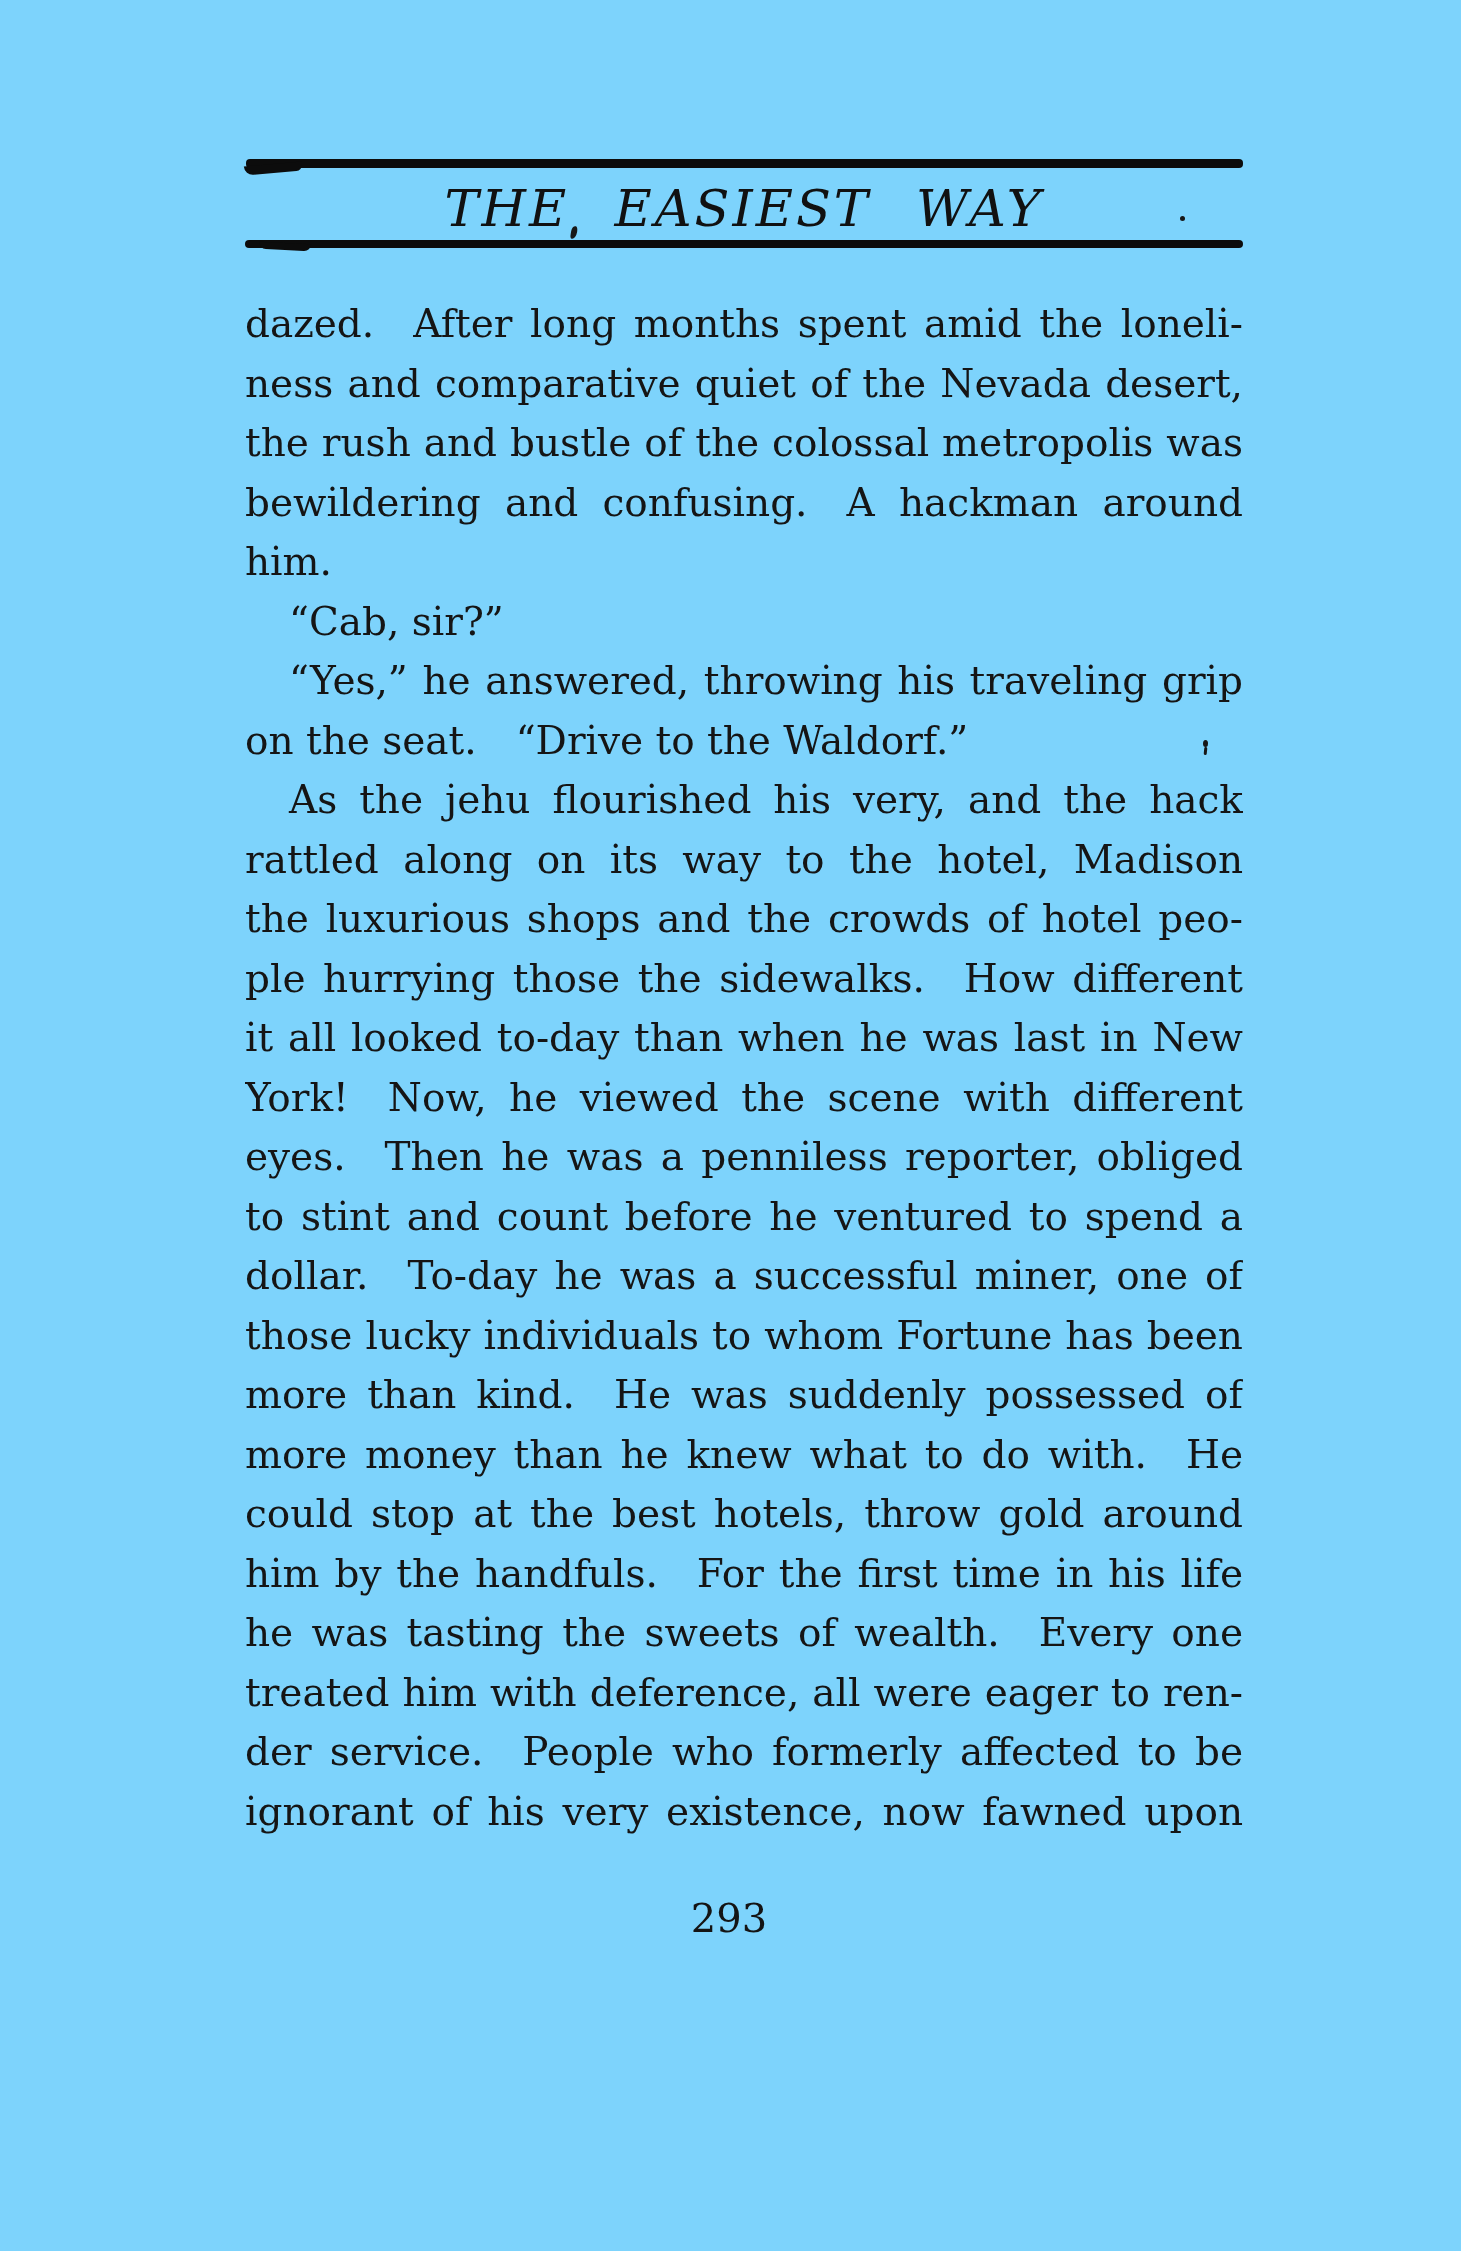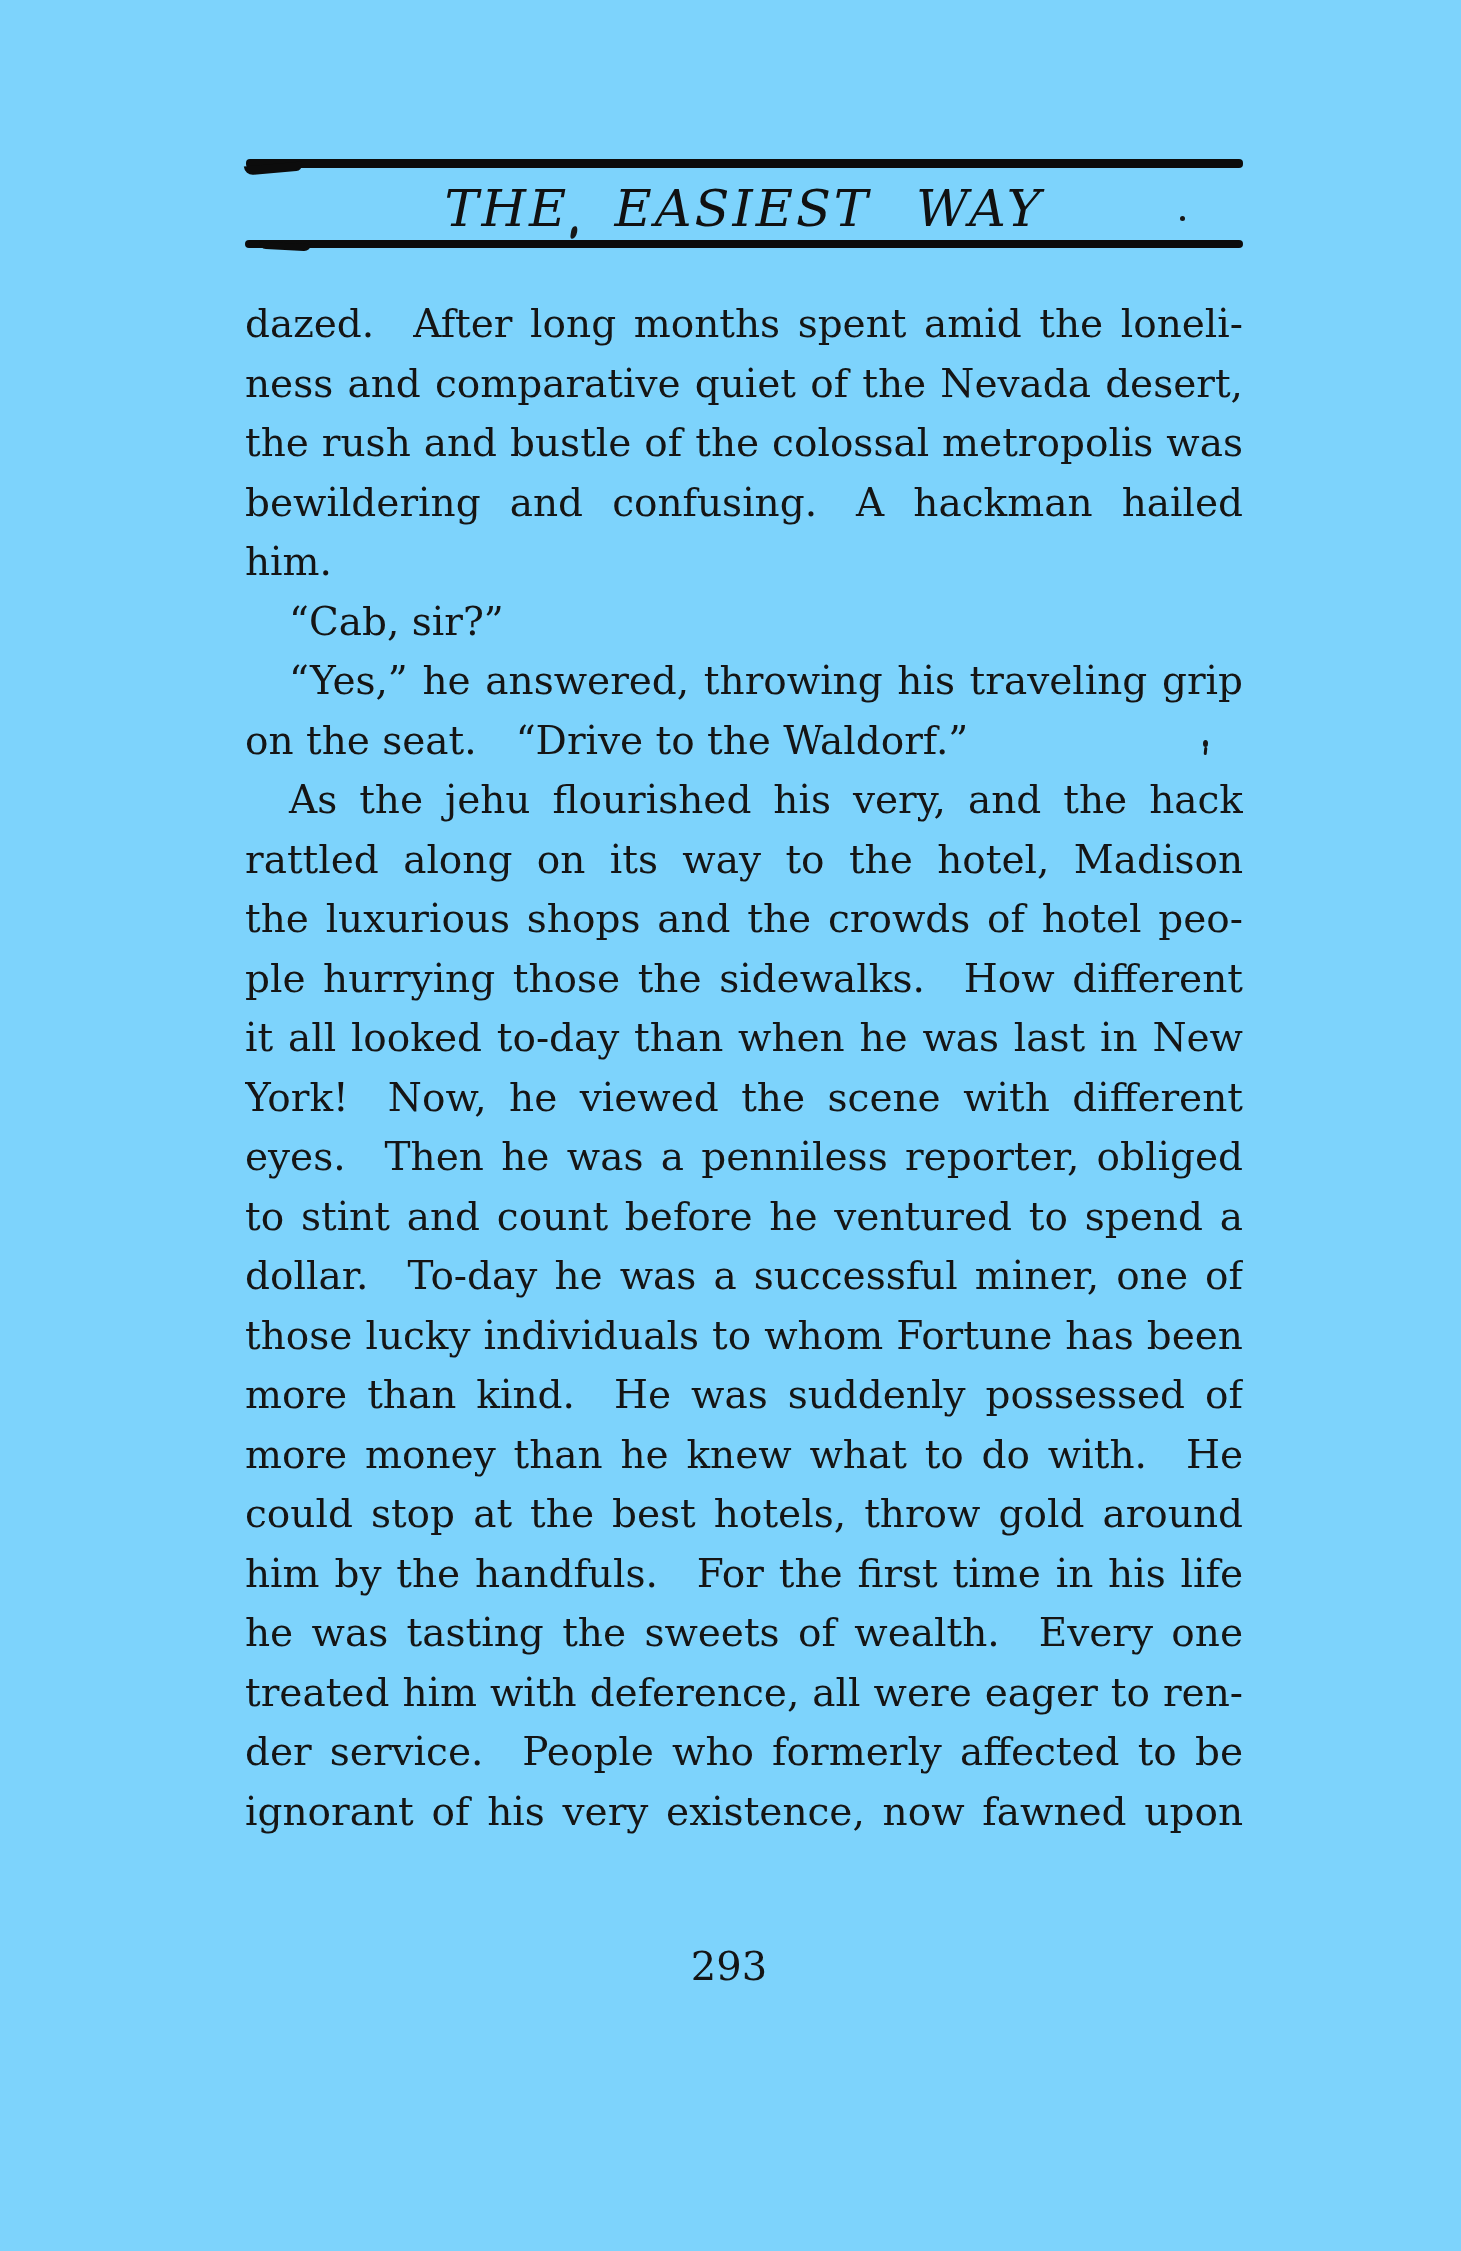--- a/index.html
+++ b/index.html
@@ -103,7 +103,7 @@
     <div class="ln j">dazed. After long months spent amid the loneli-</div>
     <div class="ln j">ness and comparative quiet of the Nevada desert,</div>
     <div class="ln j">the rush and bustle of the colossal metropolis was</div>
-    <div class="ln j">bewildering and confusing. A hackman hailed</div>
+    <div class="ln j">bewildering and confusing. A hackman around</div>
     <div class="ln">him.</div>
     <div class="ln ind">“Cab, sir?”</div>
     <div class="ln ind j">“Yes,” he answered, throwing his traveling grip</div>

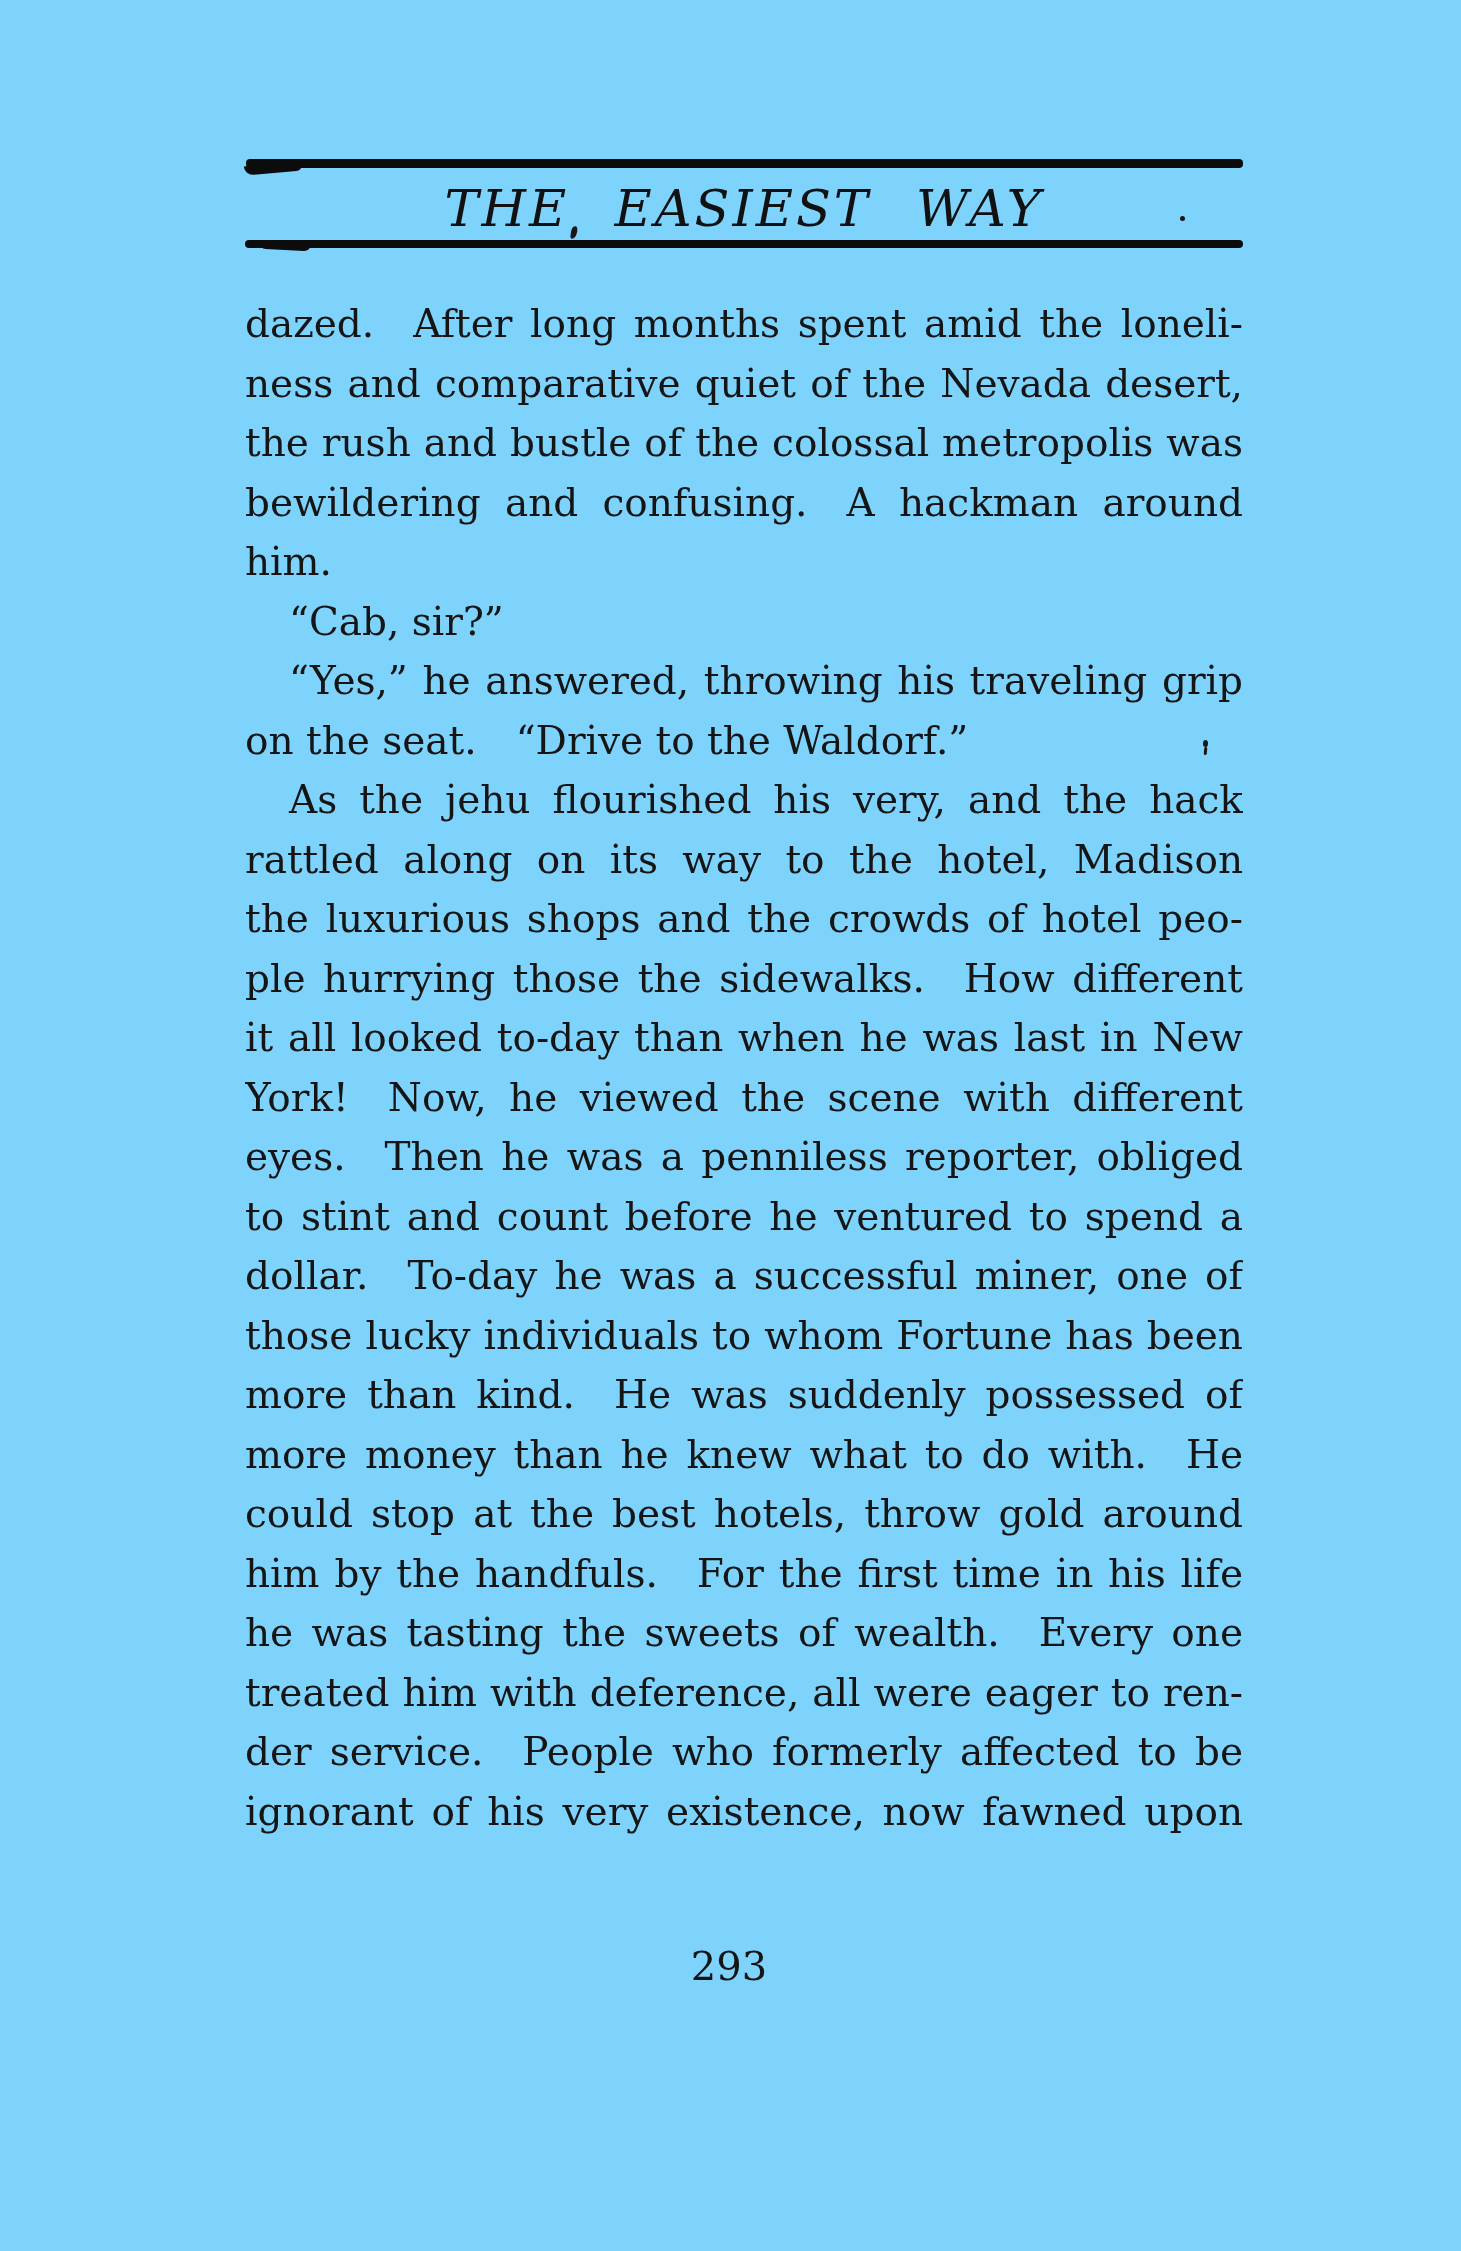--- a/index.html
+++ b/index.html
@@ -68,7 +68,6 @@
     text-indent: -30px;
     font-size: 40px;
     color: #141414;
-    margin-top: 48px;
   }
 
   

